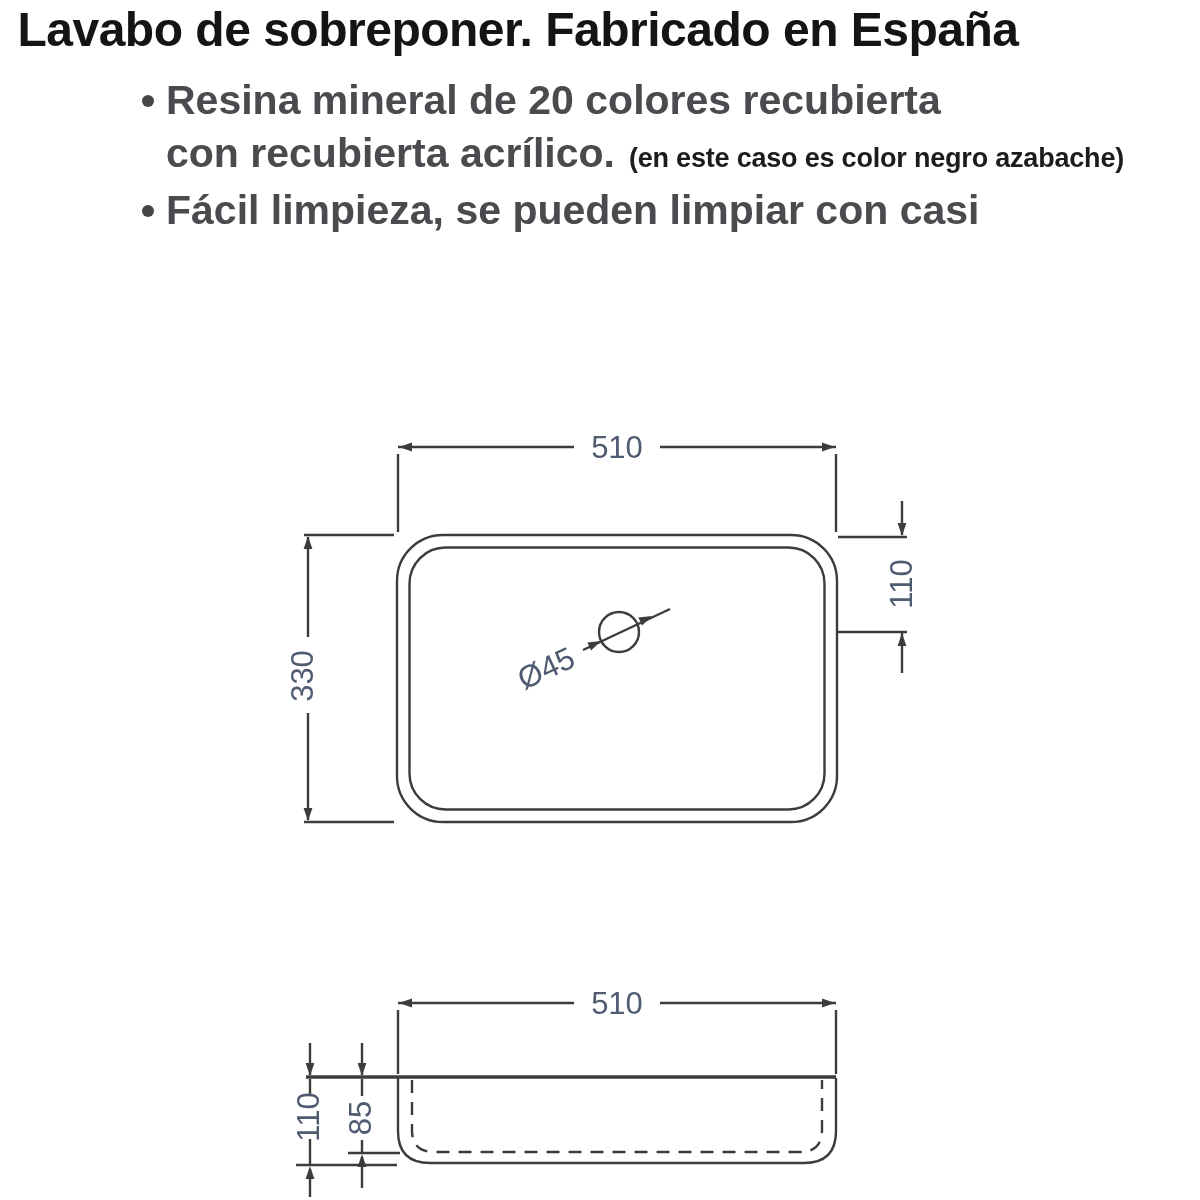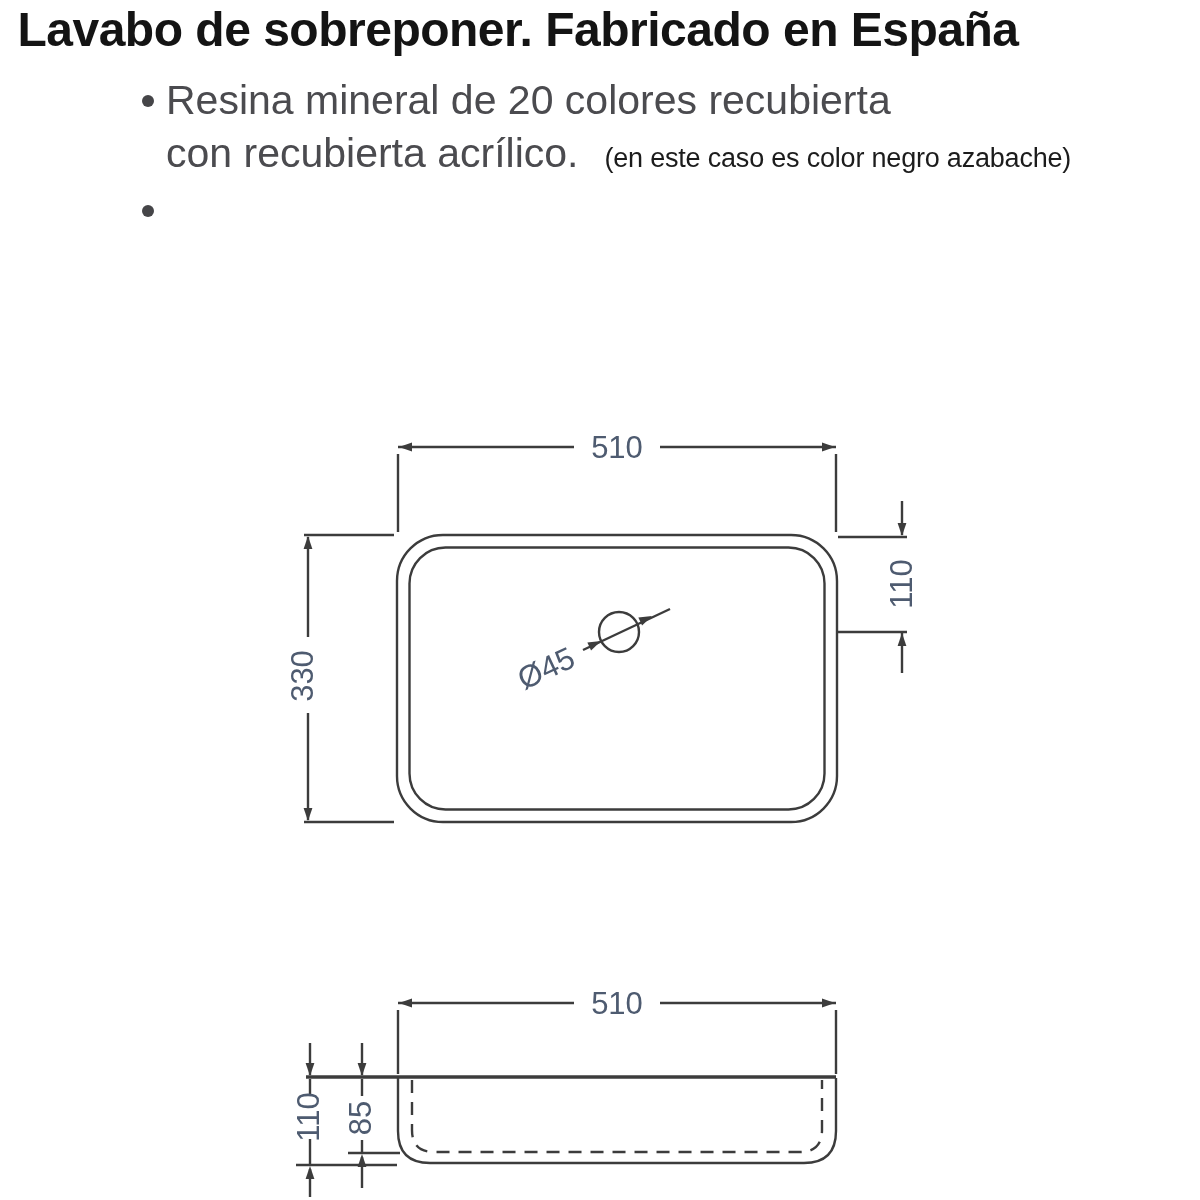--- a/index.html
+++ b/index.html
@@ -16,7 +16,7 @@
   .bullets { position:absolute; left:128px; top:74px; width:1000px; }
   .b-line {
     position:relative; padding-left:38px;
-    font-size:41px; line-height:52.5px; color:#4b4b4f; white-space:nowrap;
+    font-size:41px; line-height:52.5px; color:#4b4b4f; white-space:nowrap;font-weight:bold;
   }
   .dot {
     position:absolute; left:14px; top:21px; width:12px; height:12px;

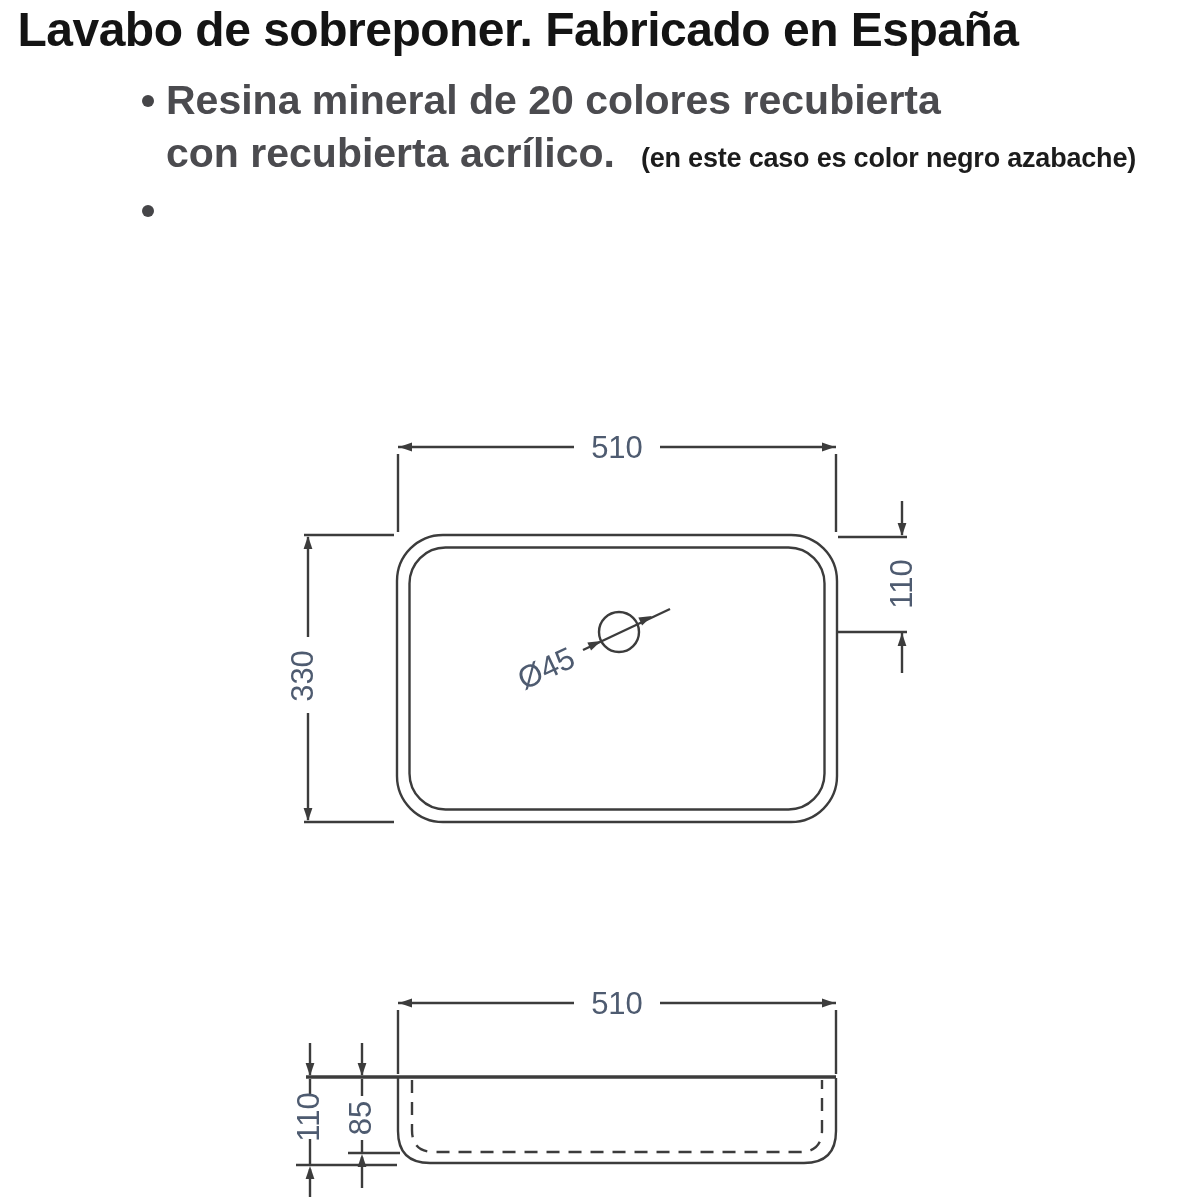--- a/index.html
+++ b/index.html
@@ -22,7 +22,7 @@
     position:absolute; left:14px; top:21px; width:12px; height:12px;
     border-radius:50%; background:#454548;
   }
-  .note { font-size:27px; color:#1c1c1c; margin-left:26px; letter-spacing:-0.2px; }
+  .note { font-size:27px; color:#1c1c1c; margin-left:14px; letter-spacing:-0.2px; }
   .drawing-svg { position:absolute; left:0; top:430px; width:1200px; height:770px; }
   svg line, svg path, svg rect, svg circle { stroke:#3c3c3c; fill:none; }
   svg .thin { stroke-width:2.4; }

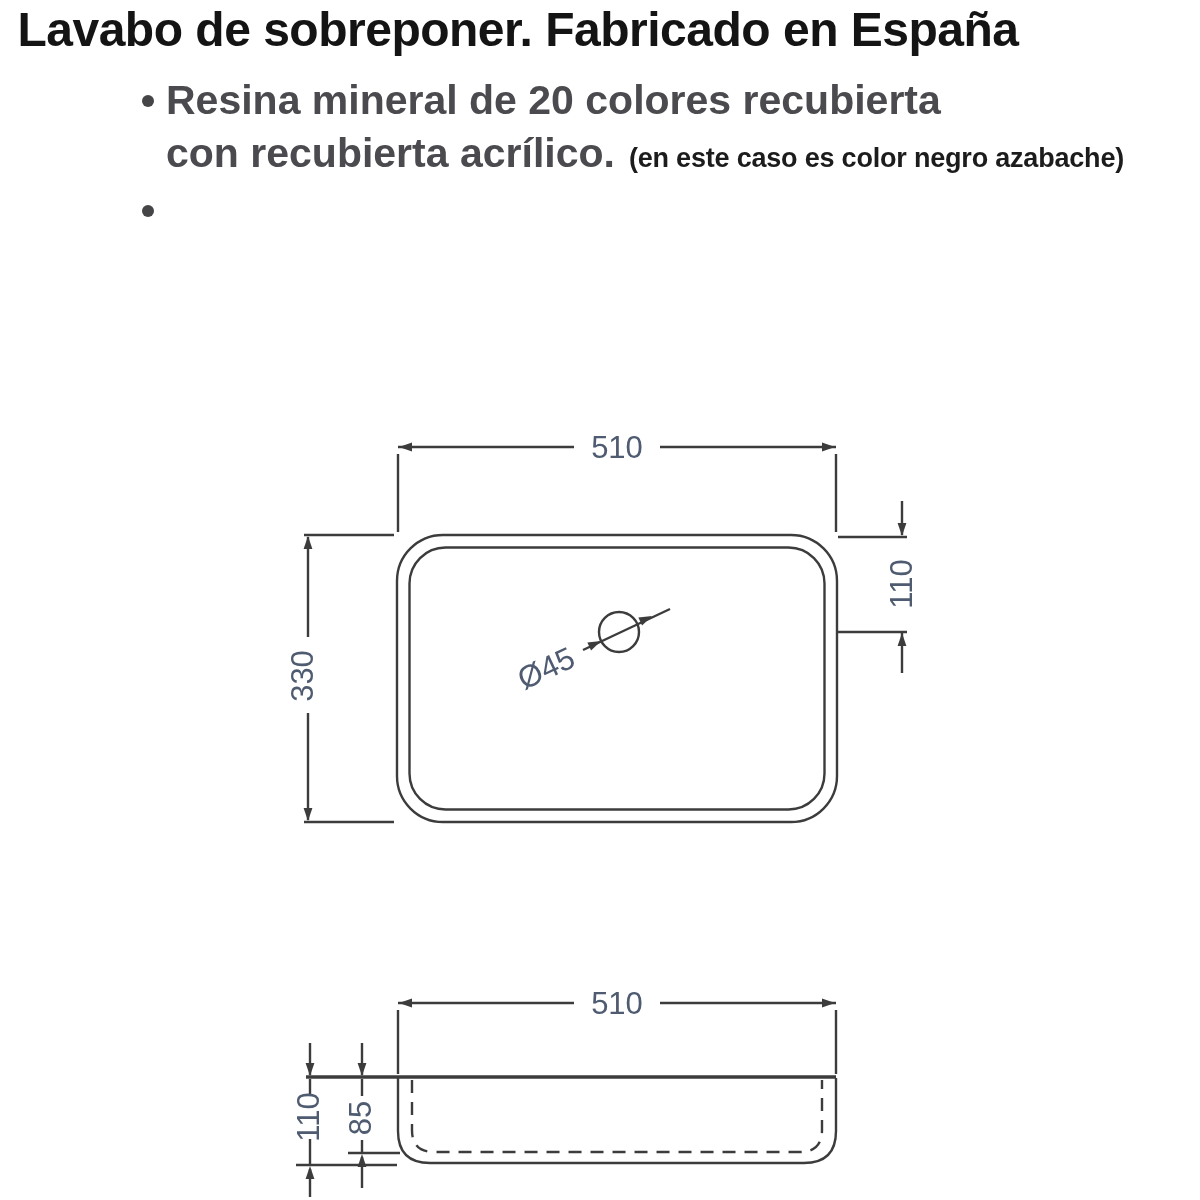--- a/index.html
+++ b/index.html
@@ -47,7 +47,7 @@
     <span>con recubierta acrílico.</span><span class="note">(en este caso es color negro azabache)</span>
   </div>
   <div class="b-line">
-    <span class="dot"></span>
+    <span class="dot"></span><span>Fácil limpieza, se pueden limpiar con casi</span>
   </div>
 </div>
 

